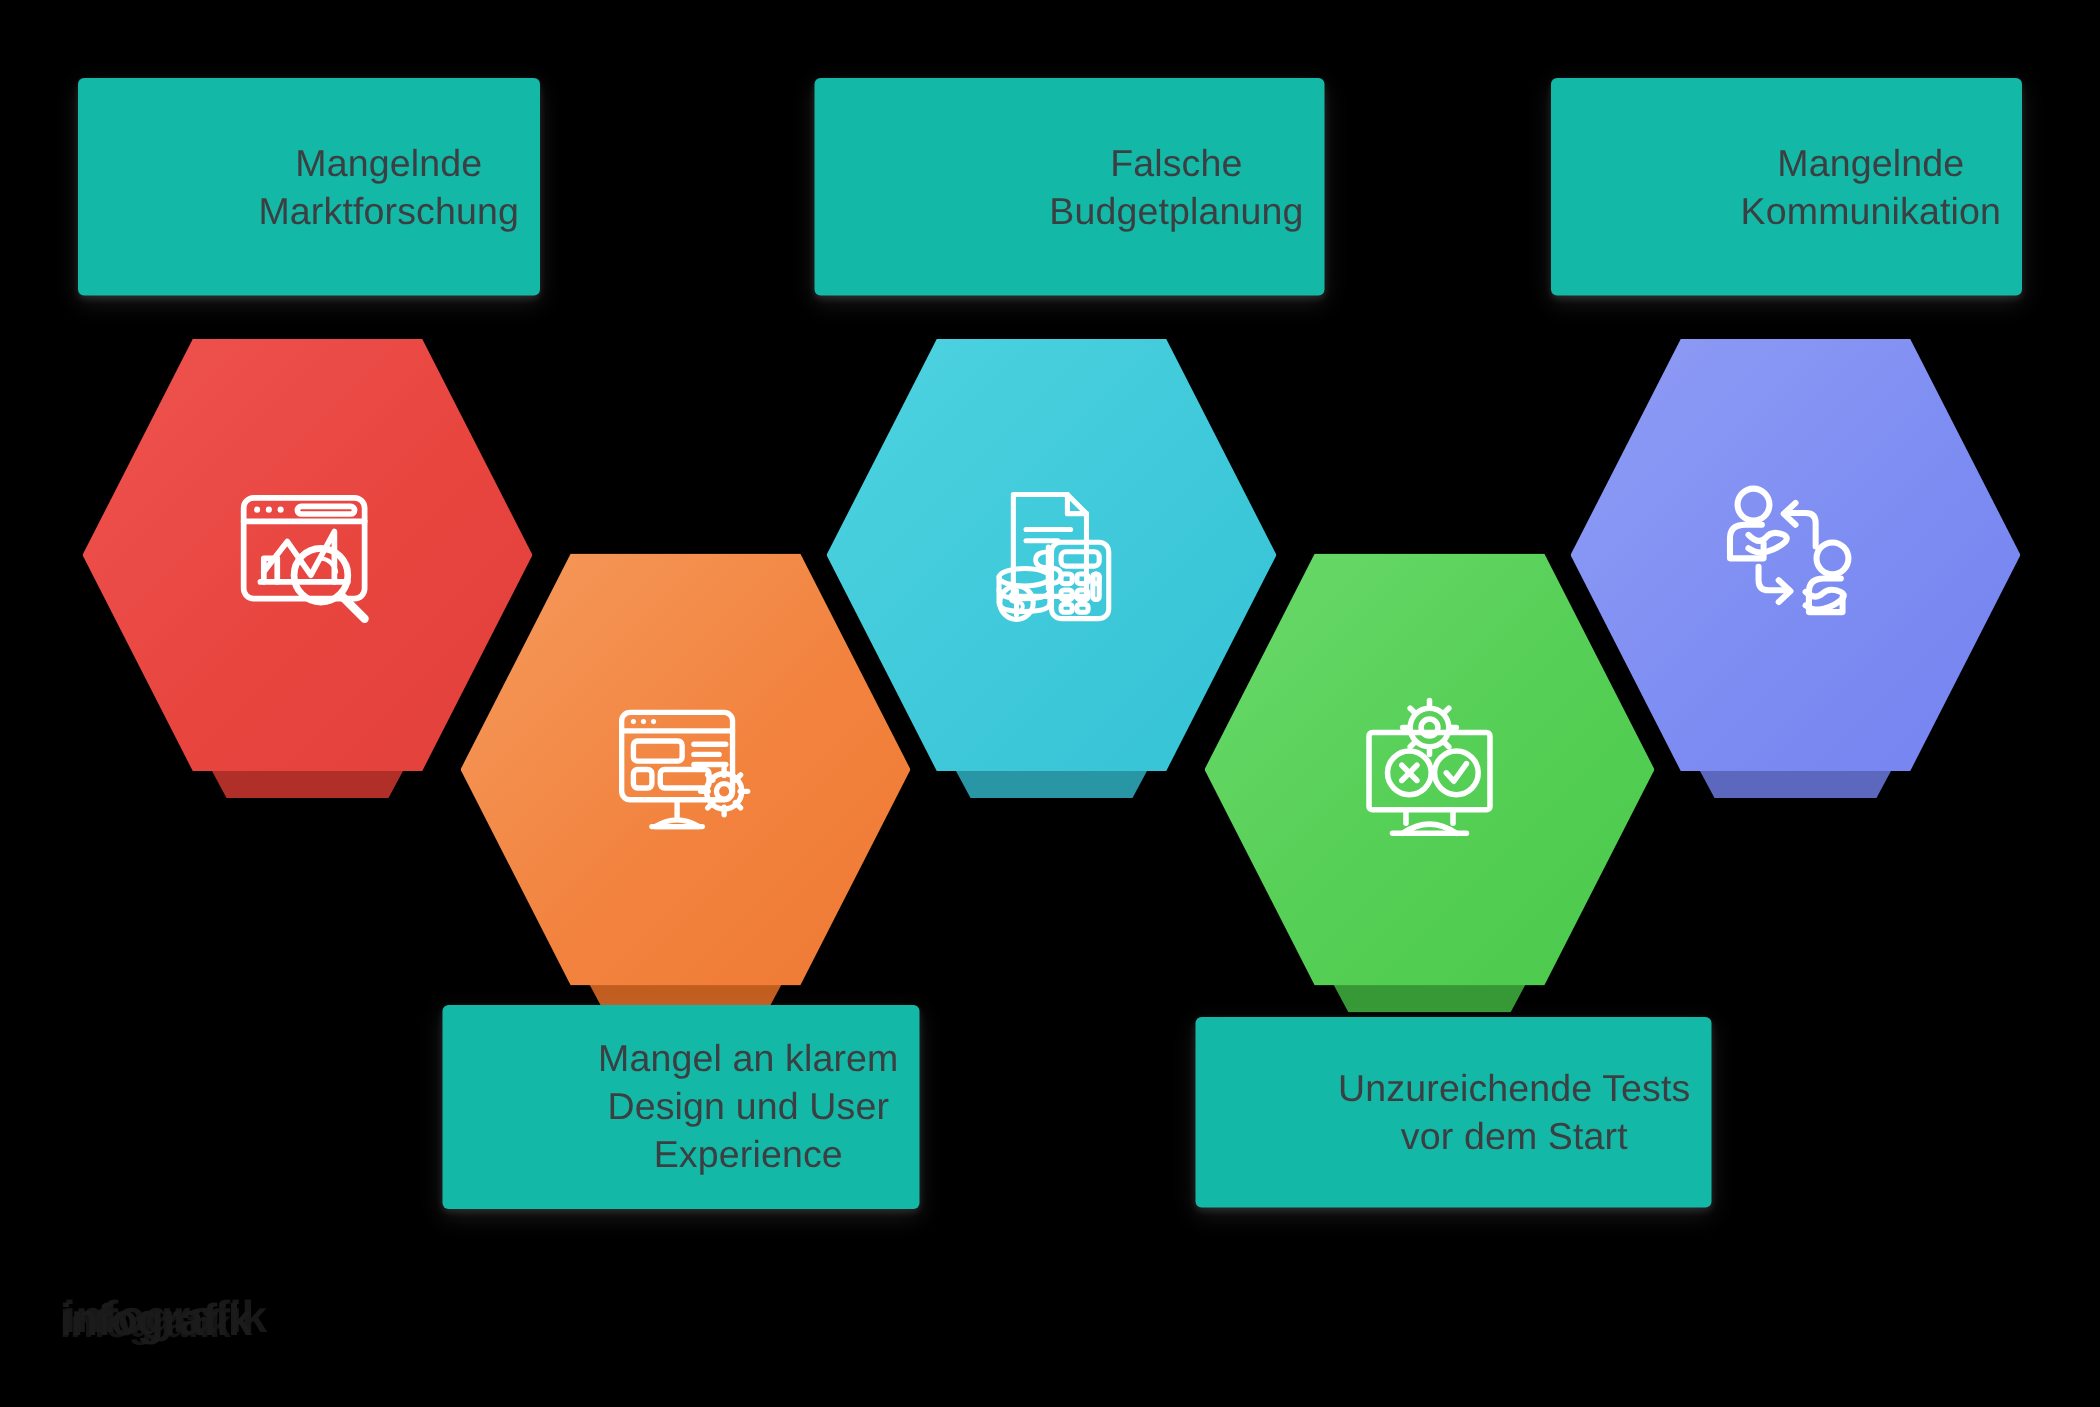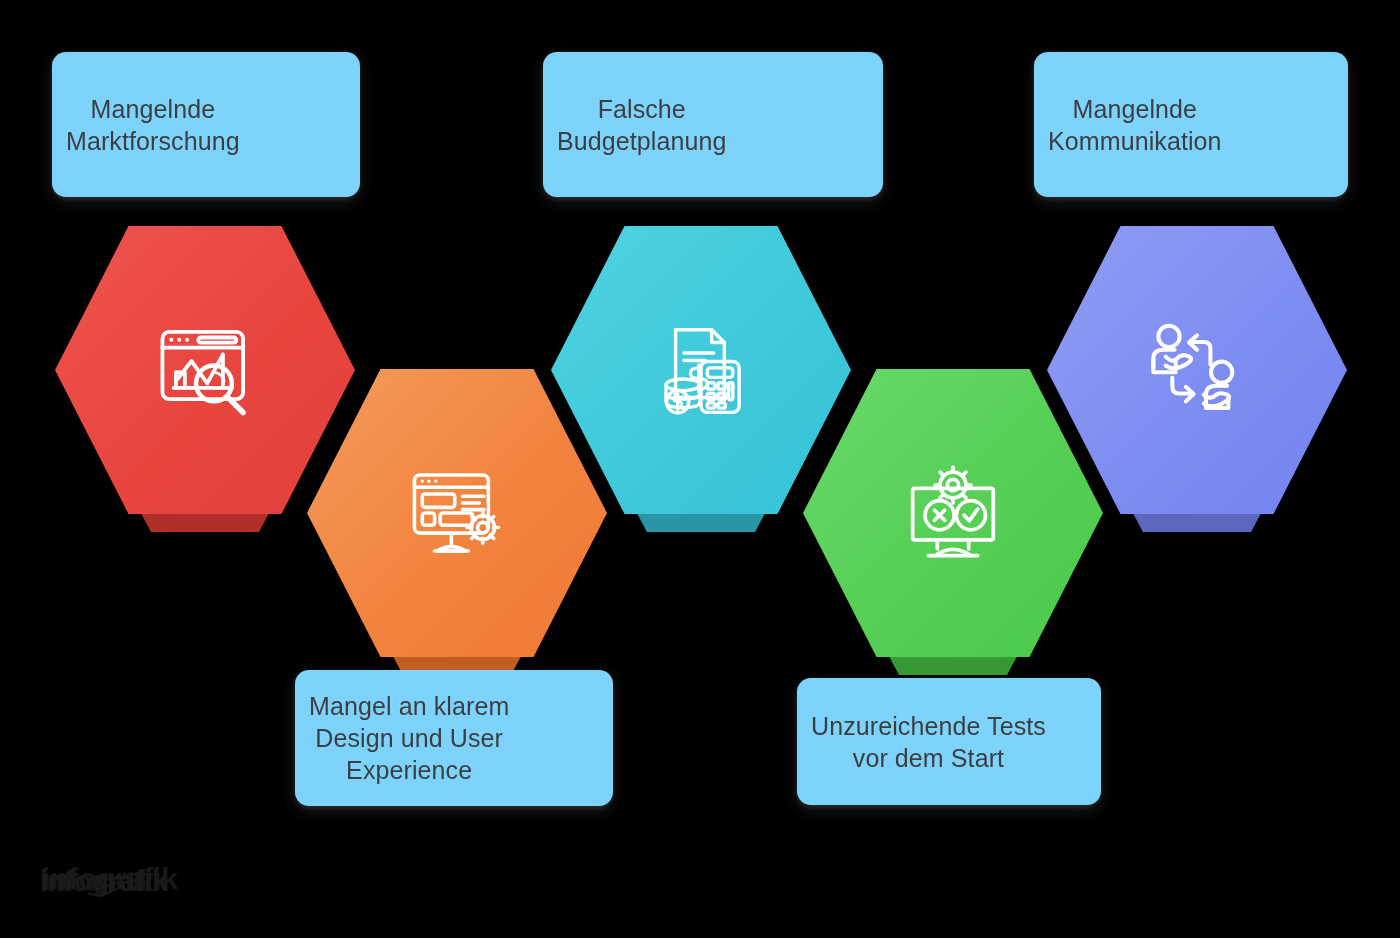--- a/index.html
+++ b/index.html
@@ -26,13 +26,13 @@
   
   .card {
     position: absolute;
-    background: #7dd3fc;
-    border-radius: 14px;
+    background: #14b8a6;
+    border-radius: 4px;
     box-shadow: 0 5px 16px rgba(255,255,255,0.10),
                 0 2px 5px rgba(120,120,120,0.25);
     display: flex;
     align-items: center;
-    justify-content: flex-start;
+    justify-content: flex-end;
     text-align: center;
     box-sizing: border-box;
     padding: 8px 14px;

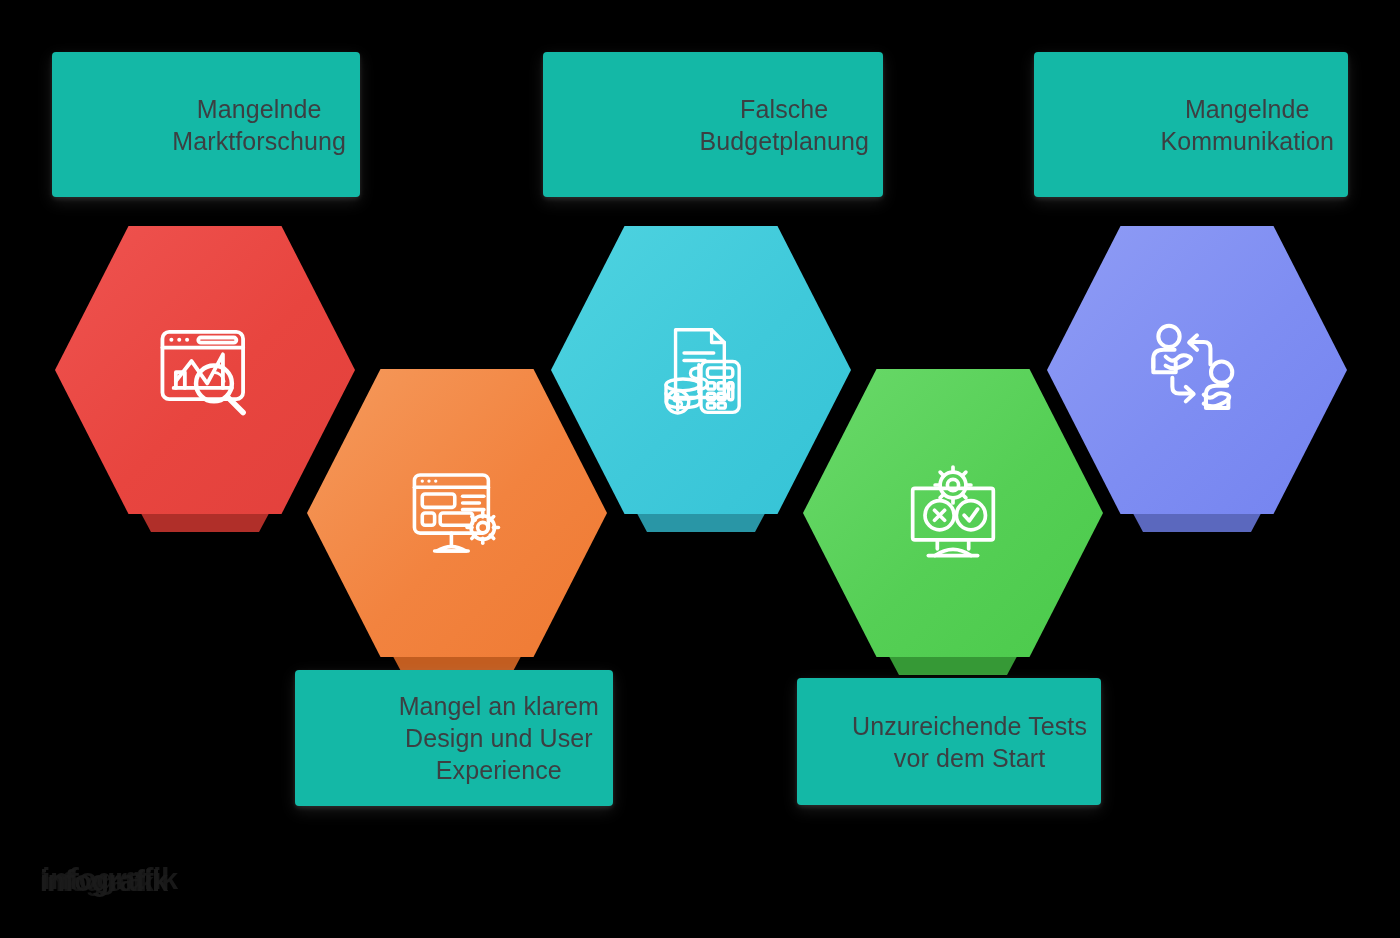--- a/index.html
+++ b/index.html
@@ -50,7 +50,7 @@
   .card-2 { left: 543px;  top: 52px;  width: 340px; height: 145px; }
   .card-3 { left: 1034px; top: 52px;  width: 314px; height: 145px; }
   .card-4 { left: 295px;  top: 670px; width: 318px; height: 136px; }
-  .card-5 { left: 797px;  top: 678px; width: 304px; height: 127px; }
+  .card-5 { left: 797px;  top: 678px; width: 344px; height: 127px; }
 
   
   .hex {

